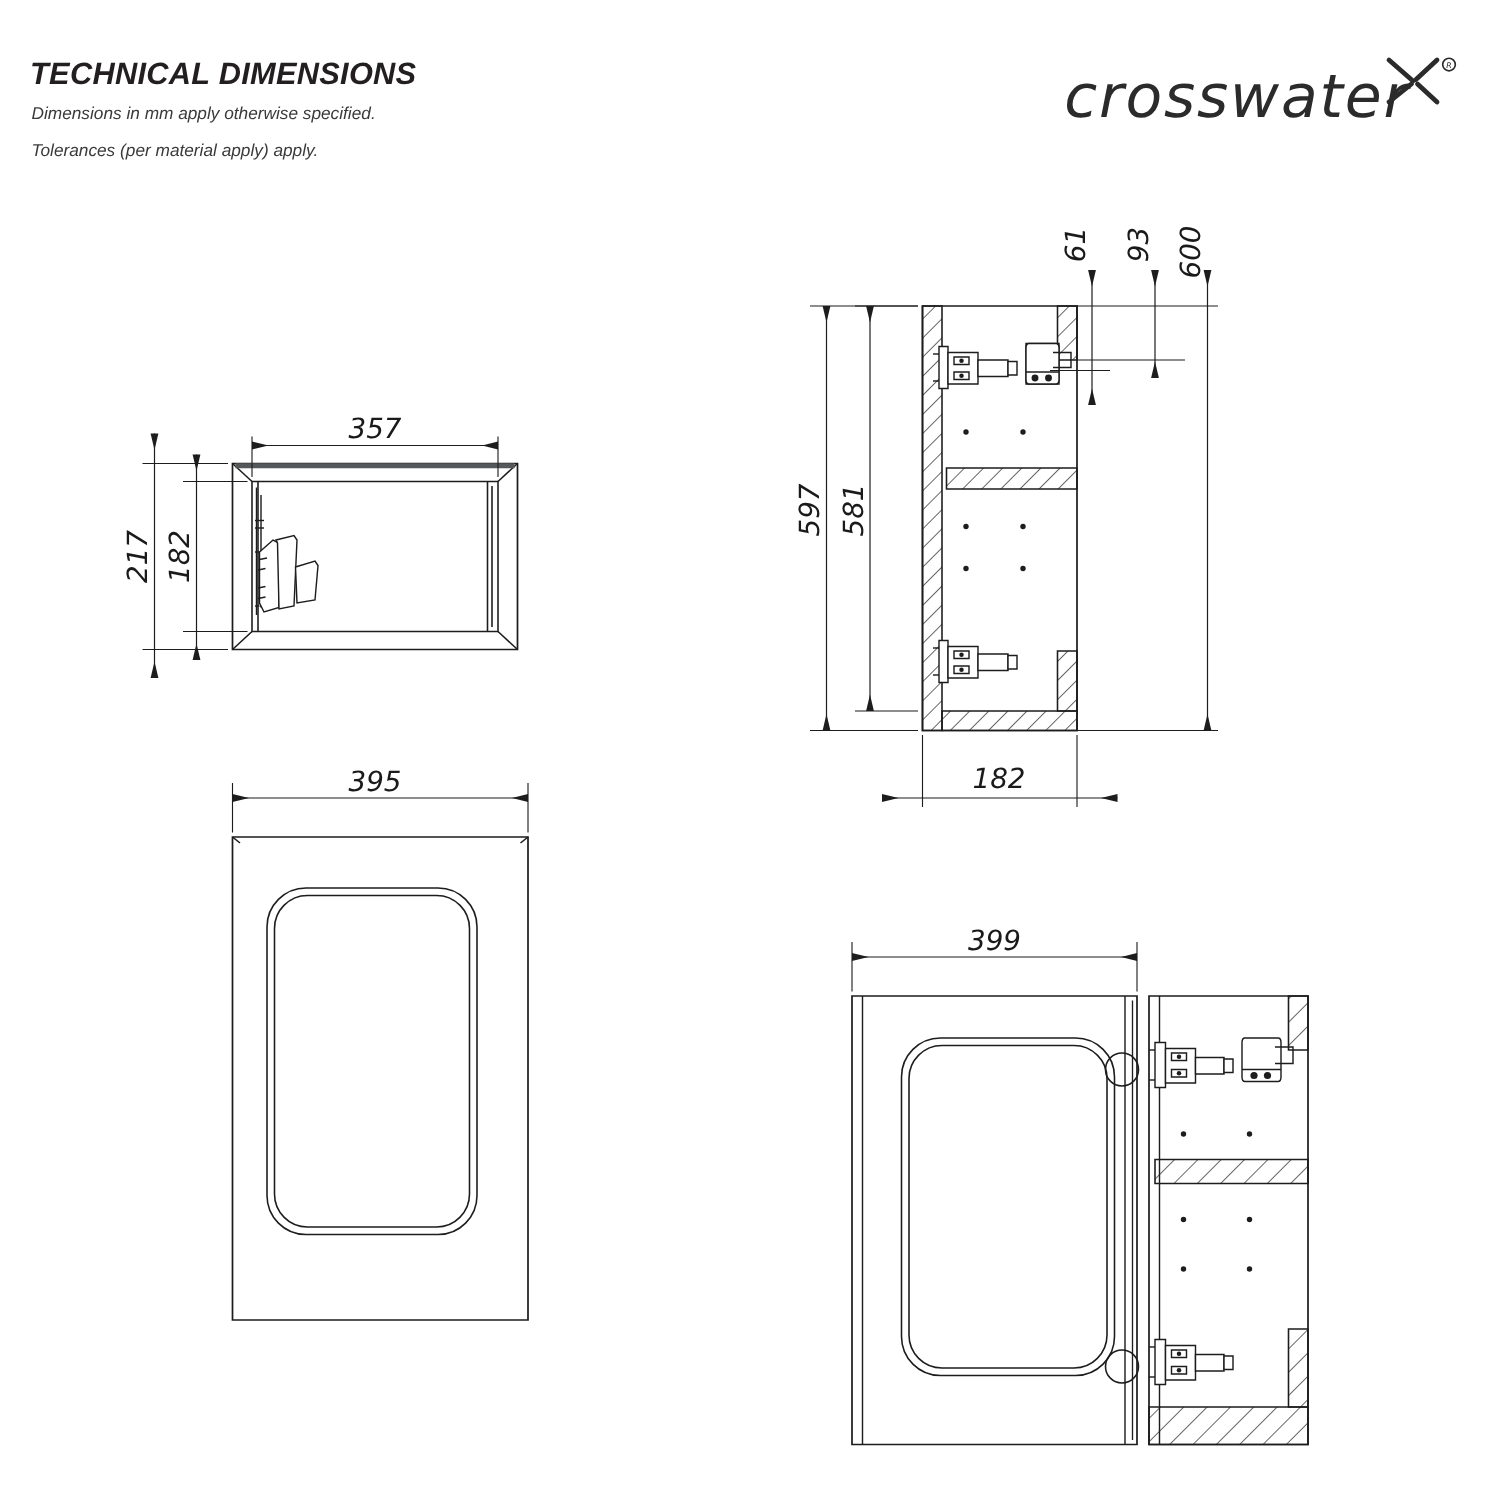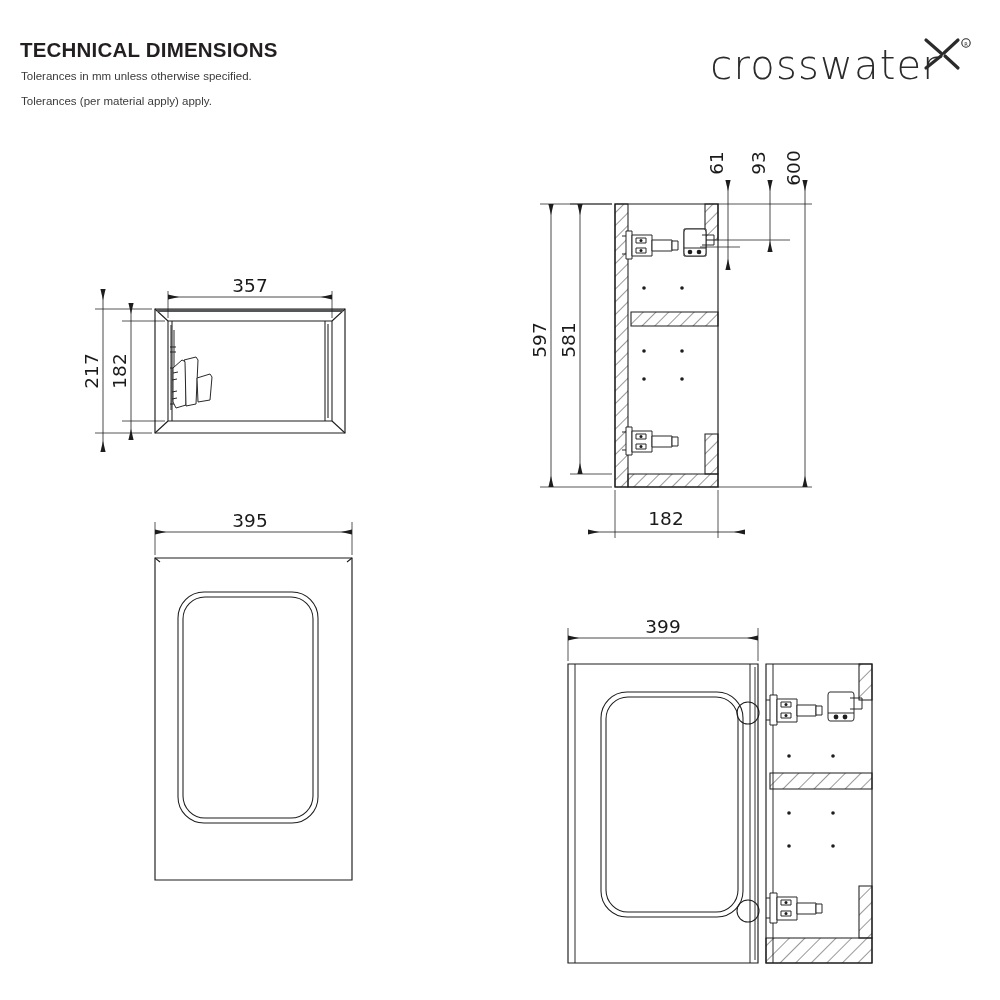--- a/index.html
+++ b/index.html
@@ -20,6 +20,7 @@
     left: 0; top: 0;
     width: 1000px;
     height: 1000px;
+    font-style: italic;
   }
   .hdr-title {
     position: absolute;

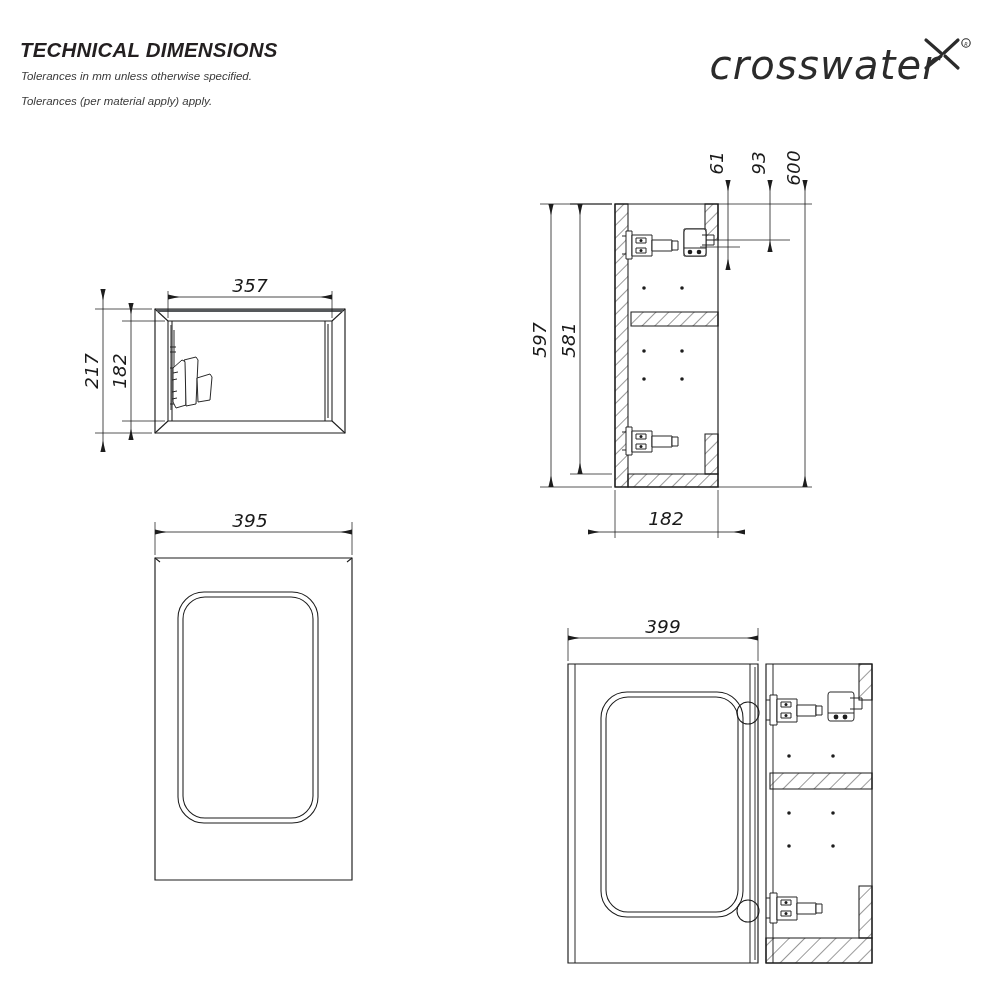--- a/index.html
+++ b/index.html
@@ -74,7 +74,7 @@
 <div id="sheet">
 
   <div class="hdr-title">TECHNICAL DIMENSIONS</div>
-  <div class="hdr-note1">Tolerances in mm unless otherwise specified.</div>
+  <div class="hdr-note1">Dimensions in mm apply otherwise specified.</div>
   <div class="hdr-note2">Tolerances (per material apply) apply.</div>
 
   <div class="brand">

